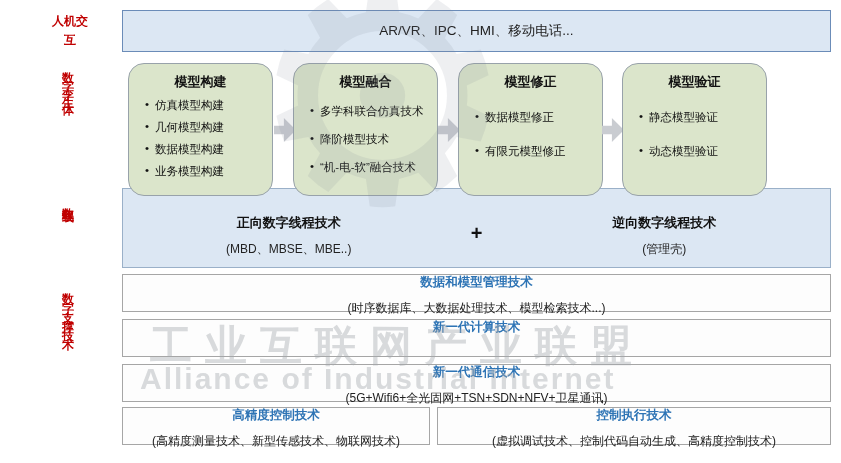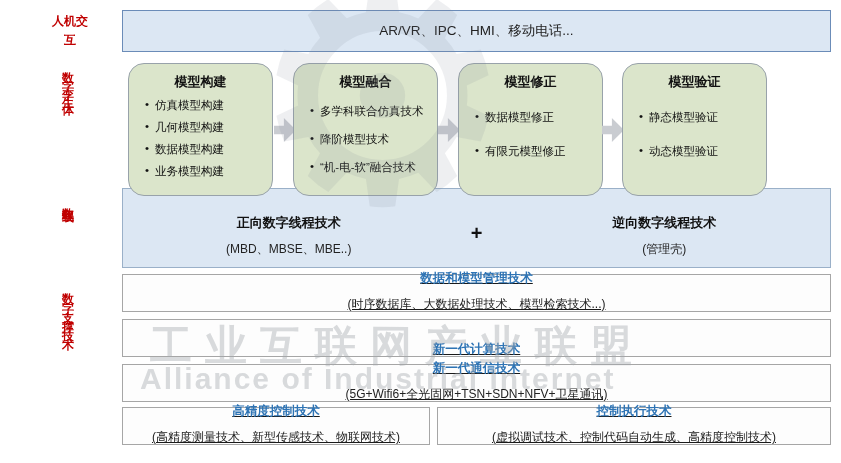--- a/index.html
+++ b/index.html
@@ -45,7 +45,7 @@
   
   .bar{position:absolute;left:122px;width:709px;height:38px;box-sizing:border-box;background:#fdfdfd;
        border:1px solid #a6a6a6;display:flex;flex-direction:column;align-items:center;
-       justify-content:flex-end;gap:12px;z-index:2;text-decoration:underline;}
+       justify-content:space-between;gap:12px;z-index:2;}
   .bar1{top:274px;} .bar2{top:319px;} .bar3{top:364px;}
   .bar-title{color:#2e74b5;font-weight:bold;font-size:12.5px;line-height:14px;}
   .bar-sub{color:#222;font-size:12px;line-height:14px;}

